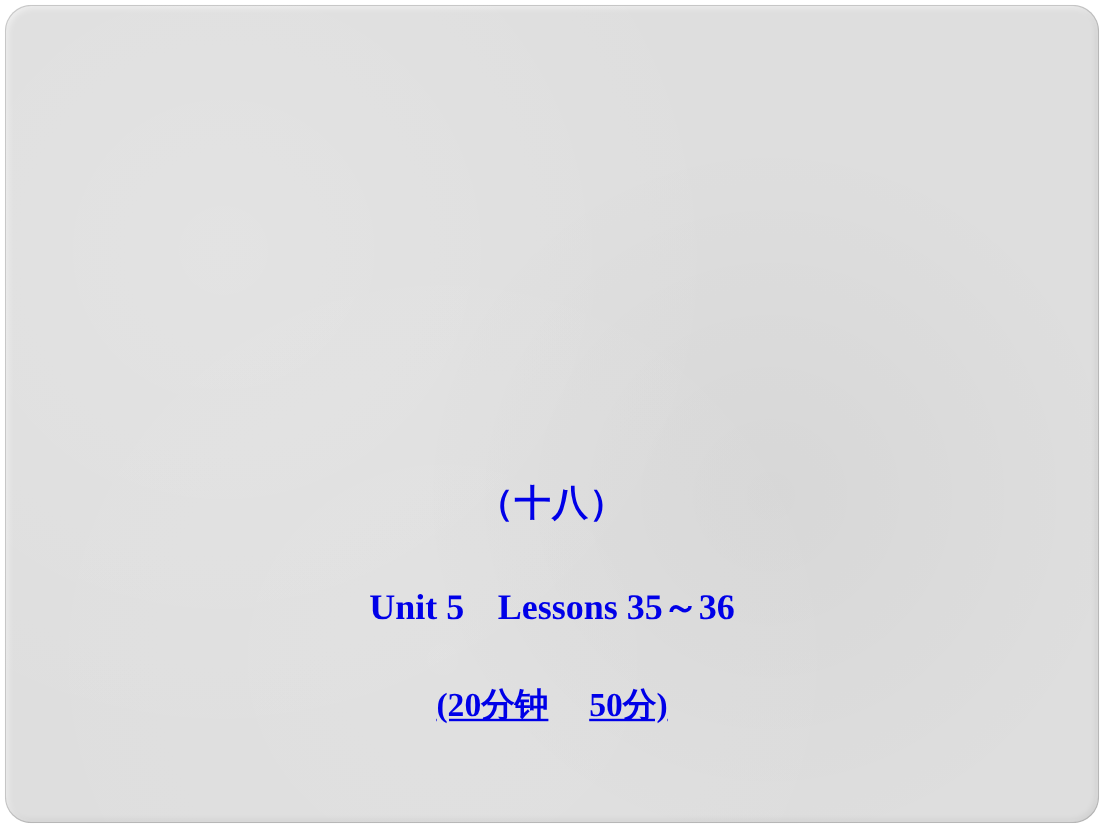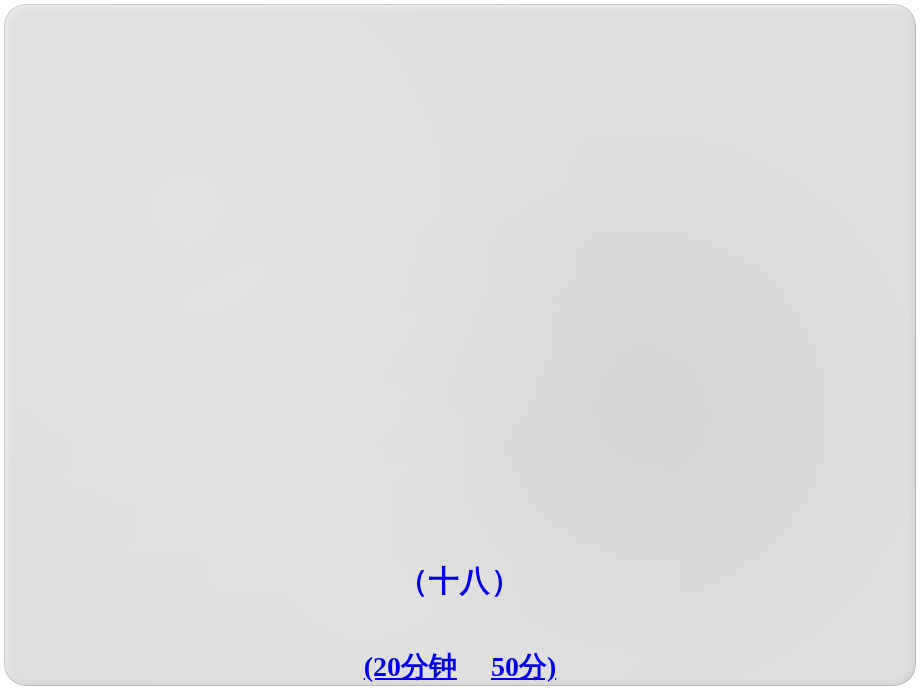--- a/index.html
+++ b/index.html
@@ -36,7 +36,7 @@
     display: flex;
     flex-direction: column;
     align-items: center;
-    justify-content: flex-end;
+    justify-content: center;
   }
   .content-block {
     margin-top: 315px;

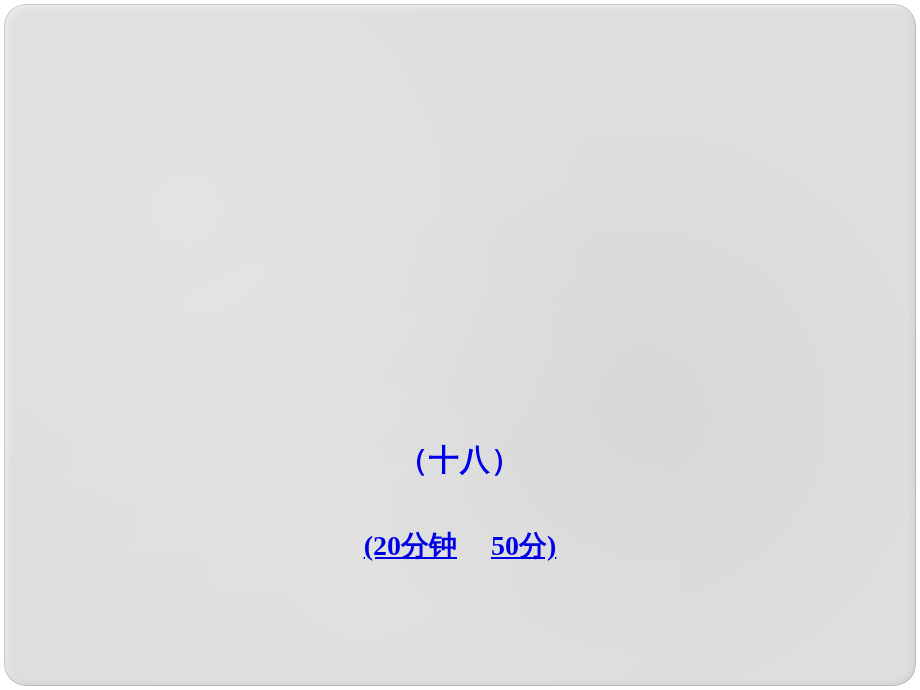--- a/index.html
+++ b/index.html
@@ -79,6 +79,9 @@
 <div class="slide-frame">
   <div class="content-block">
     <span class="line line-chapter">（十八）</span>
+    <span class="line line-unit">
+      <span>Unit 5</span><span class="gap"></span><span>Lessons 35～36</span>
+    </span>
     <span class="line line-time">
       <span>(20分钟</span><span class="gap2"></span><span>50分)</span>
     </span>

